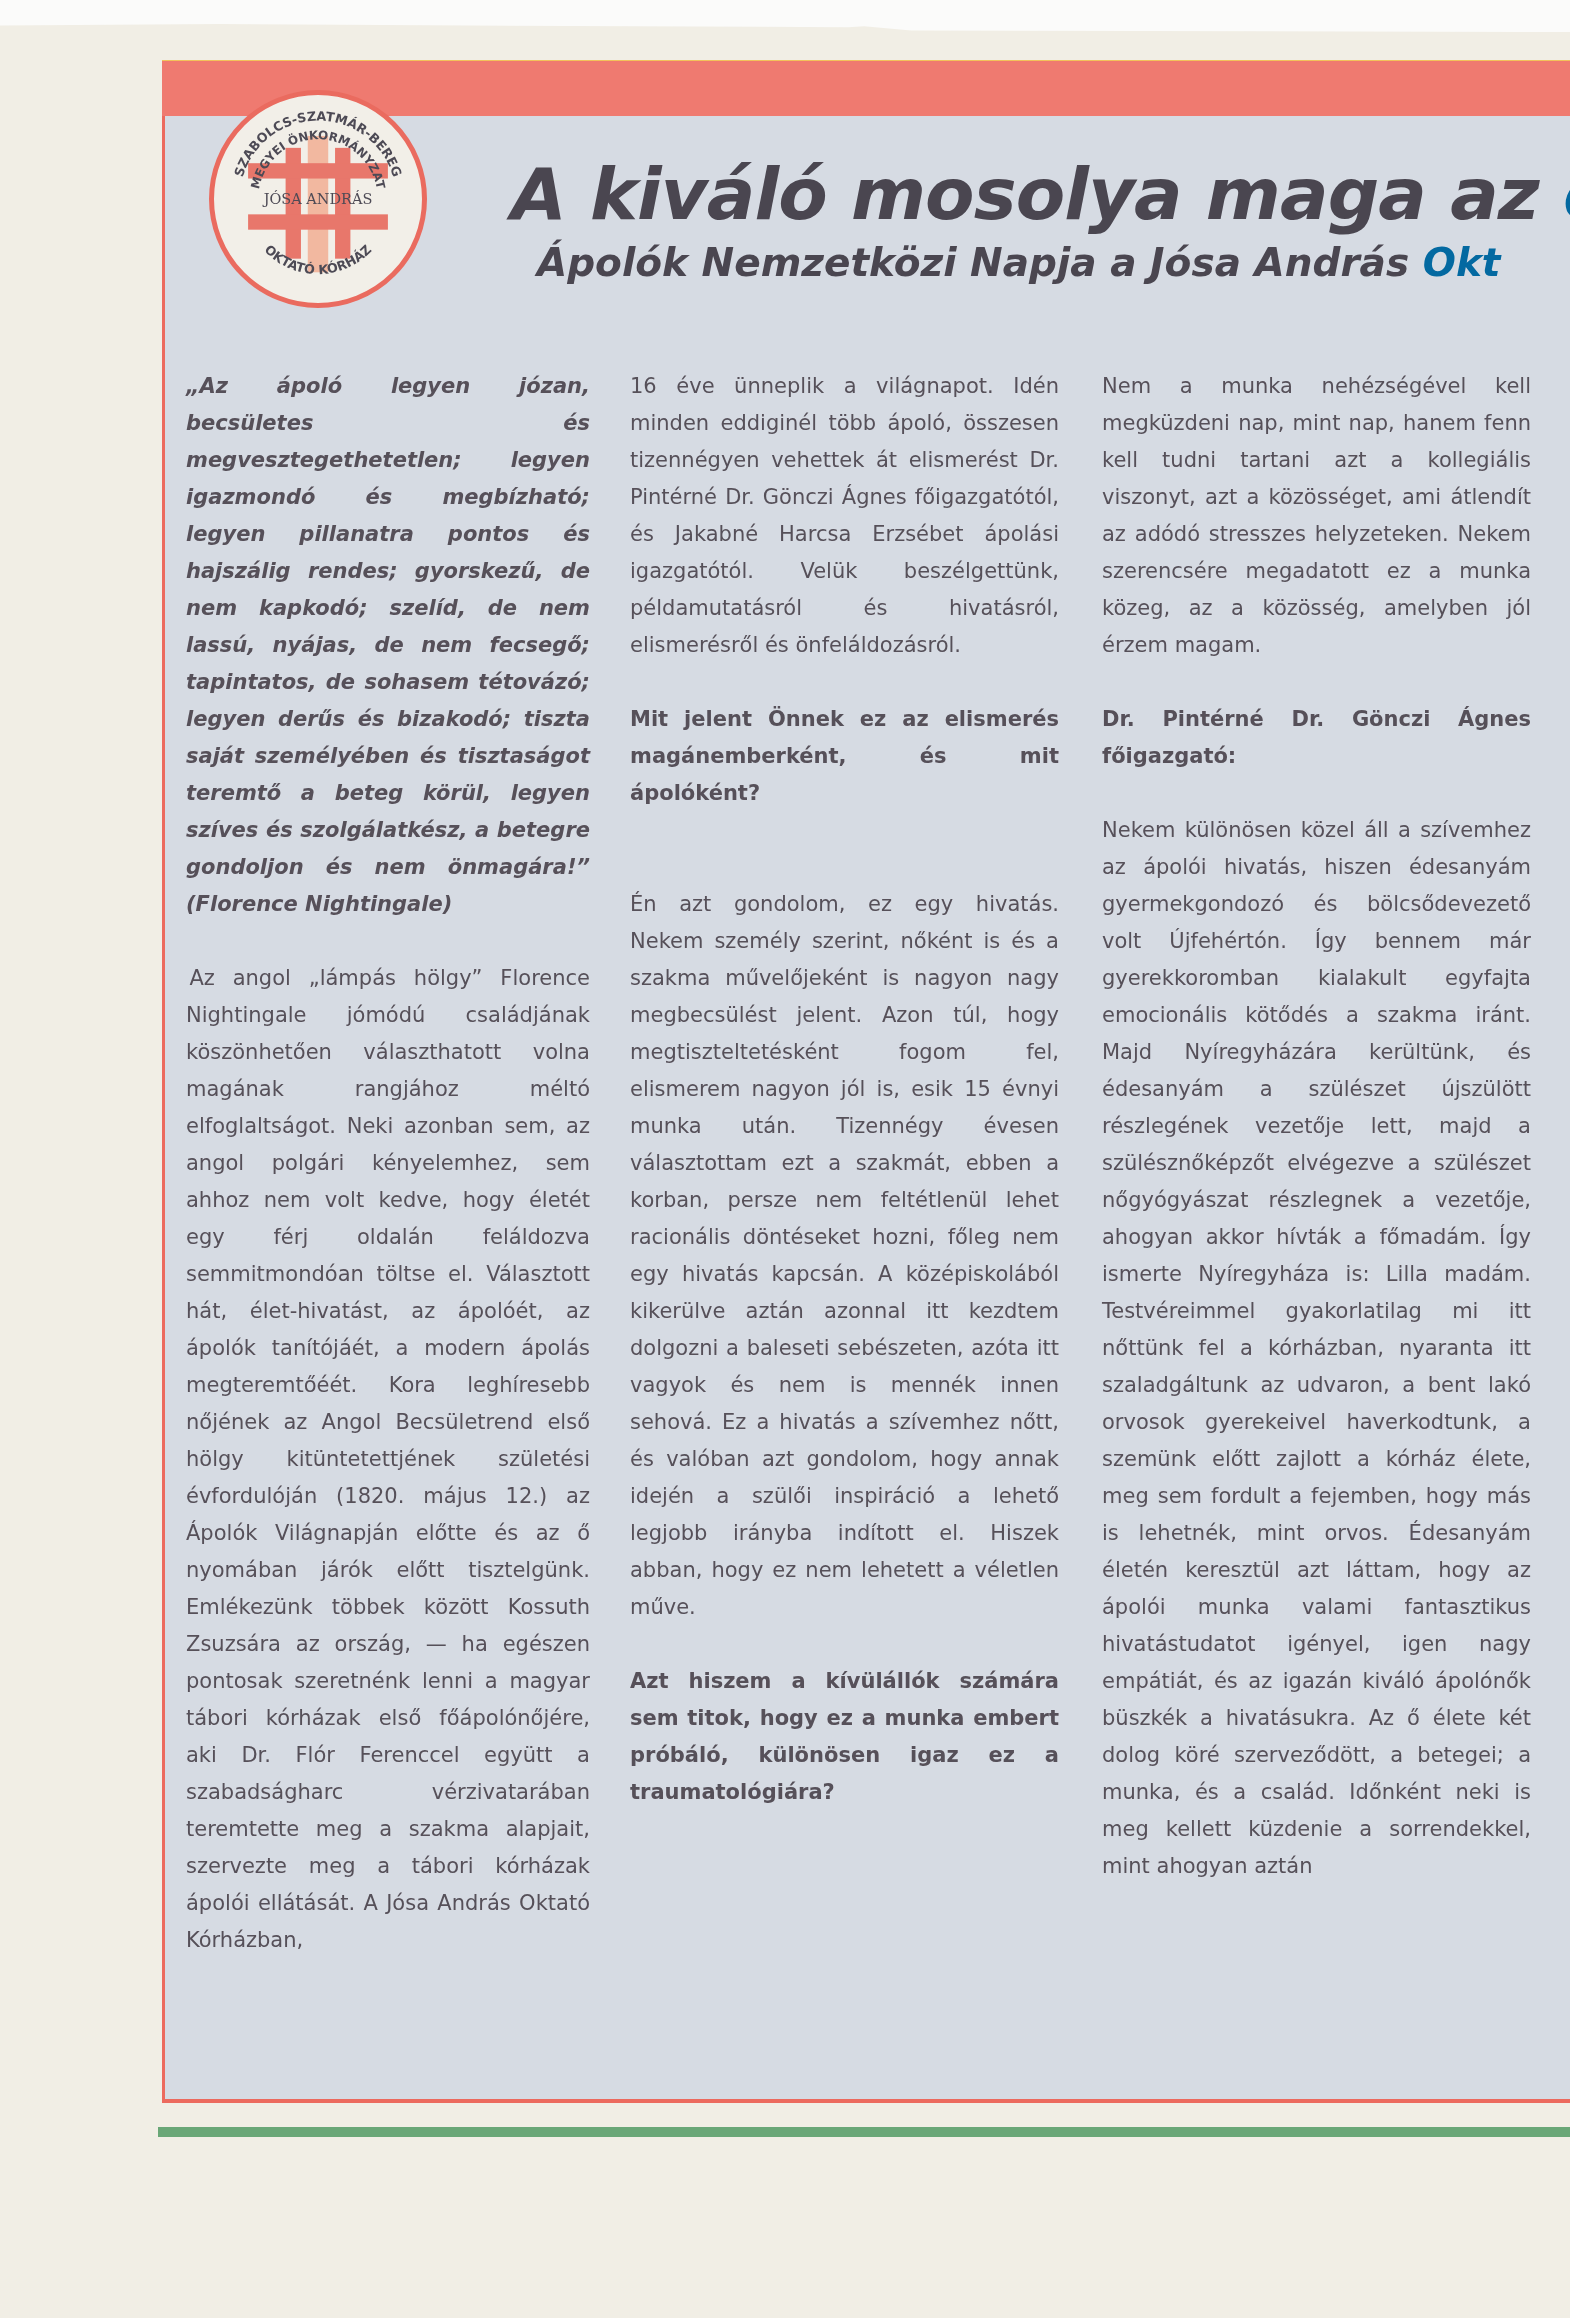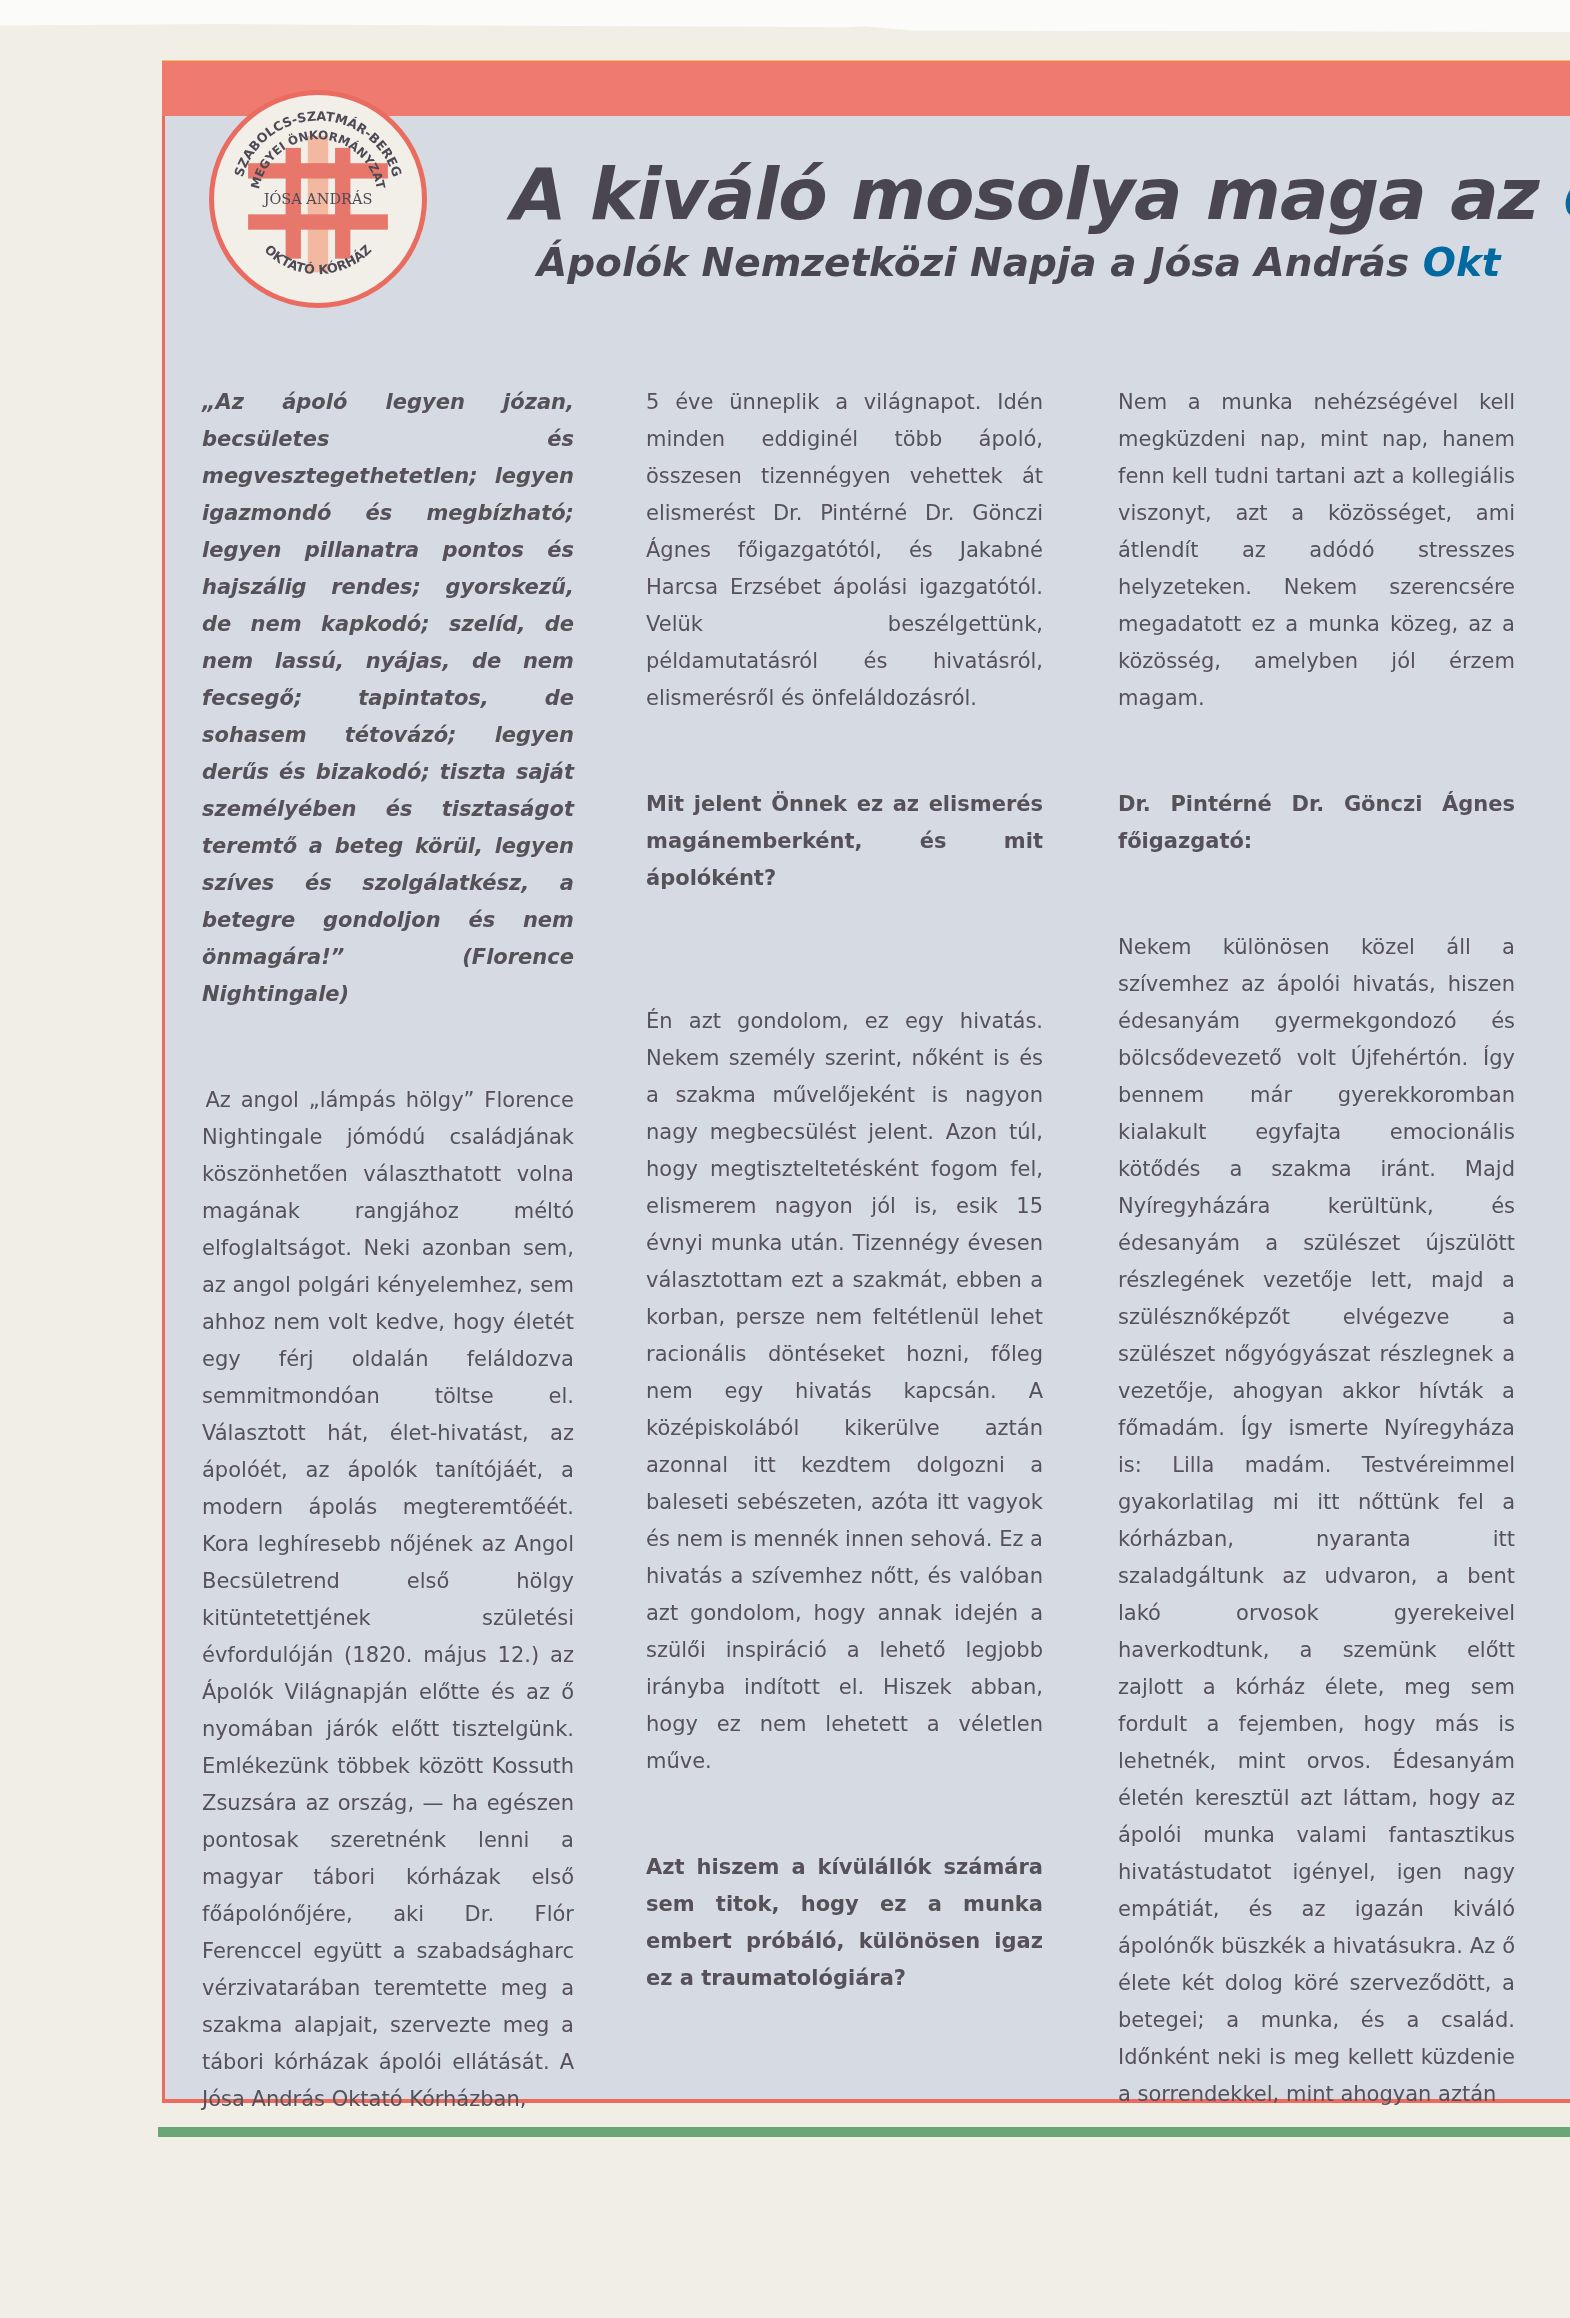--- a/index.html
+++ b/index.html
@@ -49,7 +49,7 @@
     font-family: "DejaVu Sans", sans-serif; font-size: 21px; line-height: 37px;
     color: #565059; text-align: justify;
   }
-  .col p { margin: 16px; }
+  .col p { margin: 0; }
   .col .gap { height: 37px; }
   .col1 { left: 186px; width: 404px; }
   .col2 { left: 630px; width: 429px; }

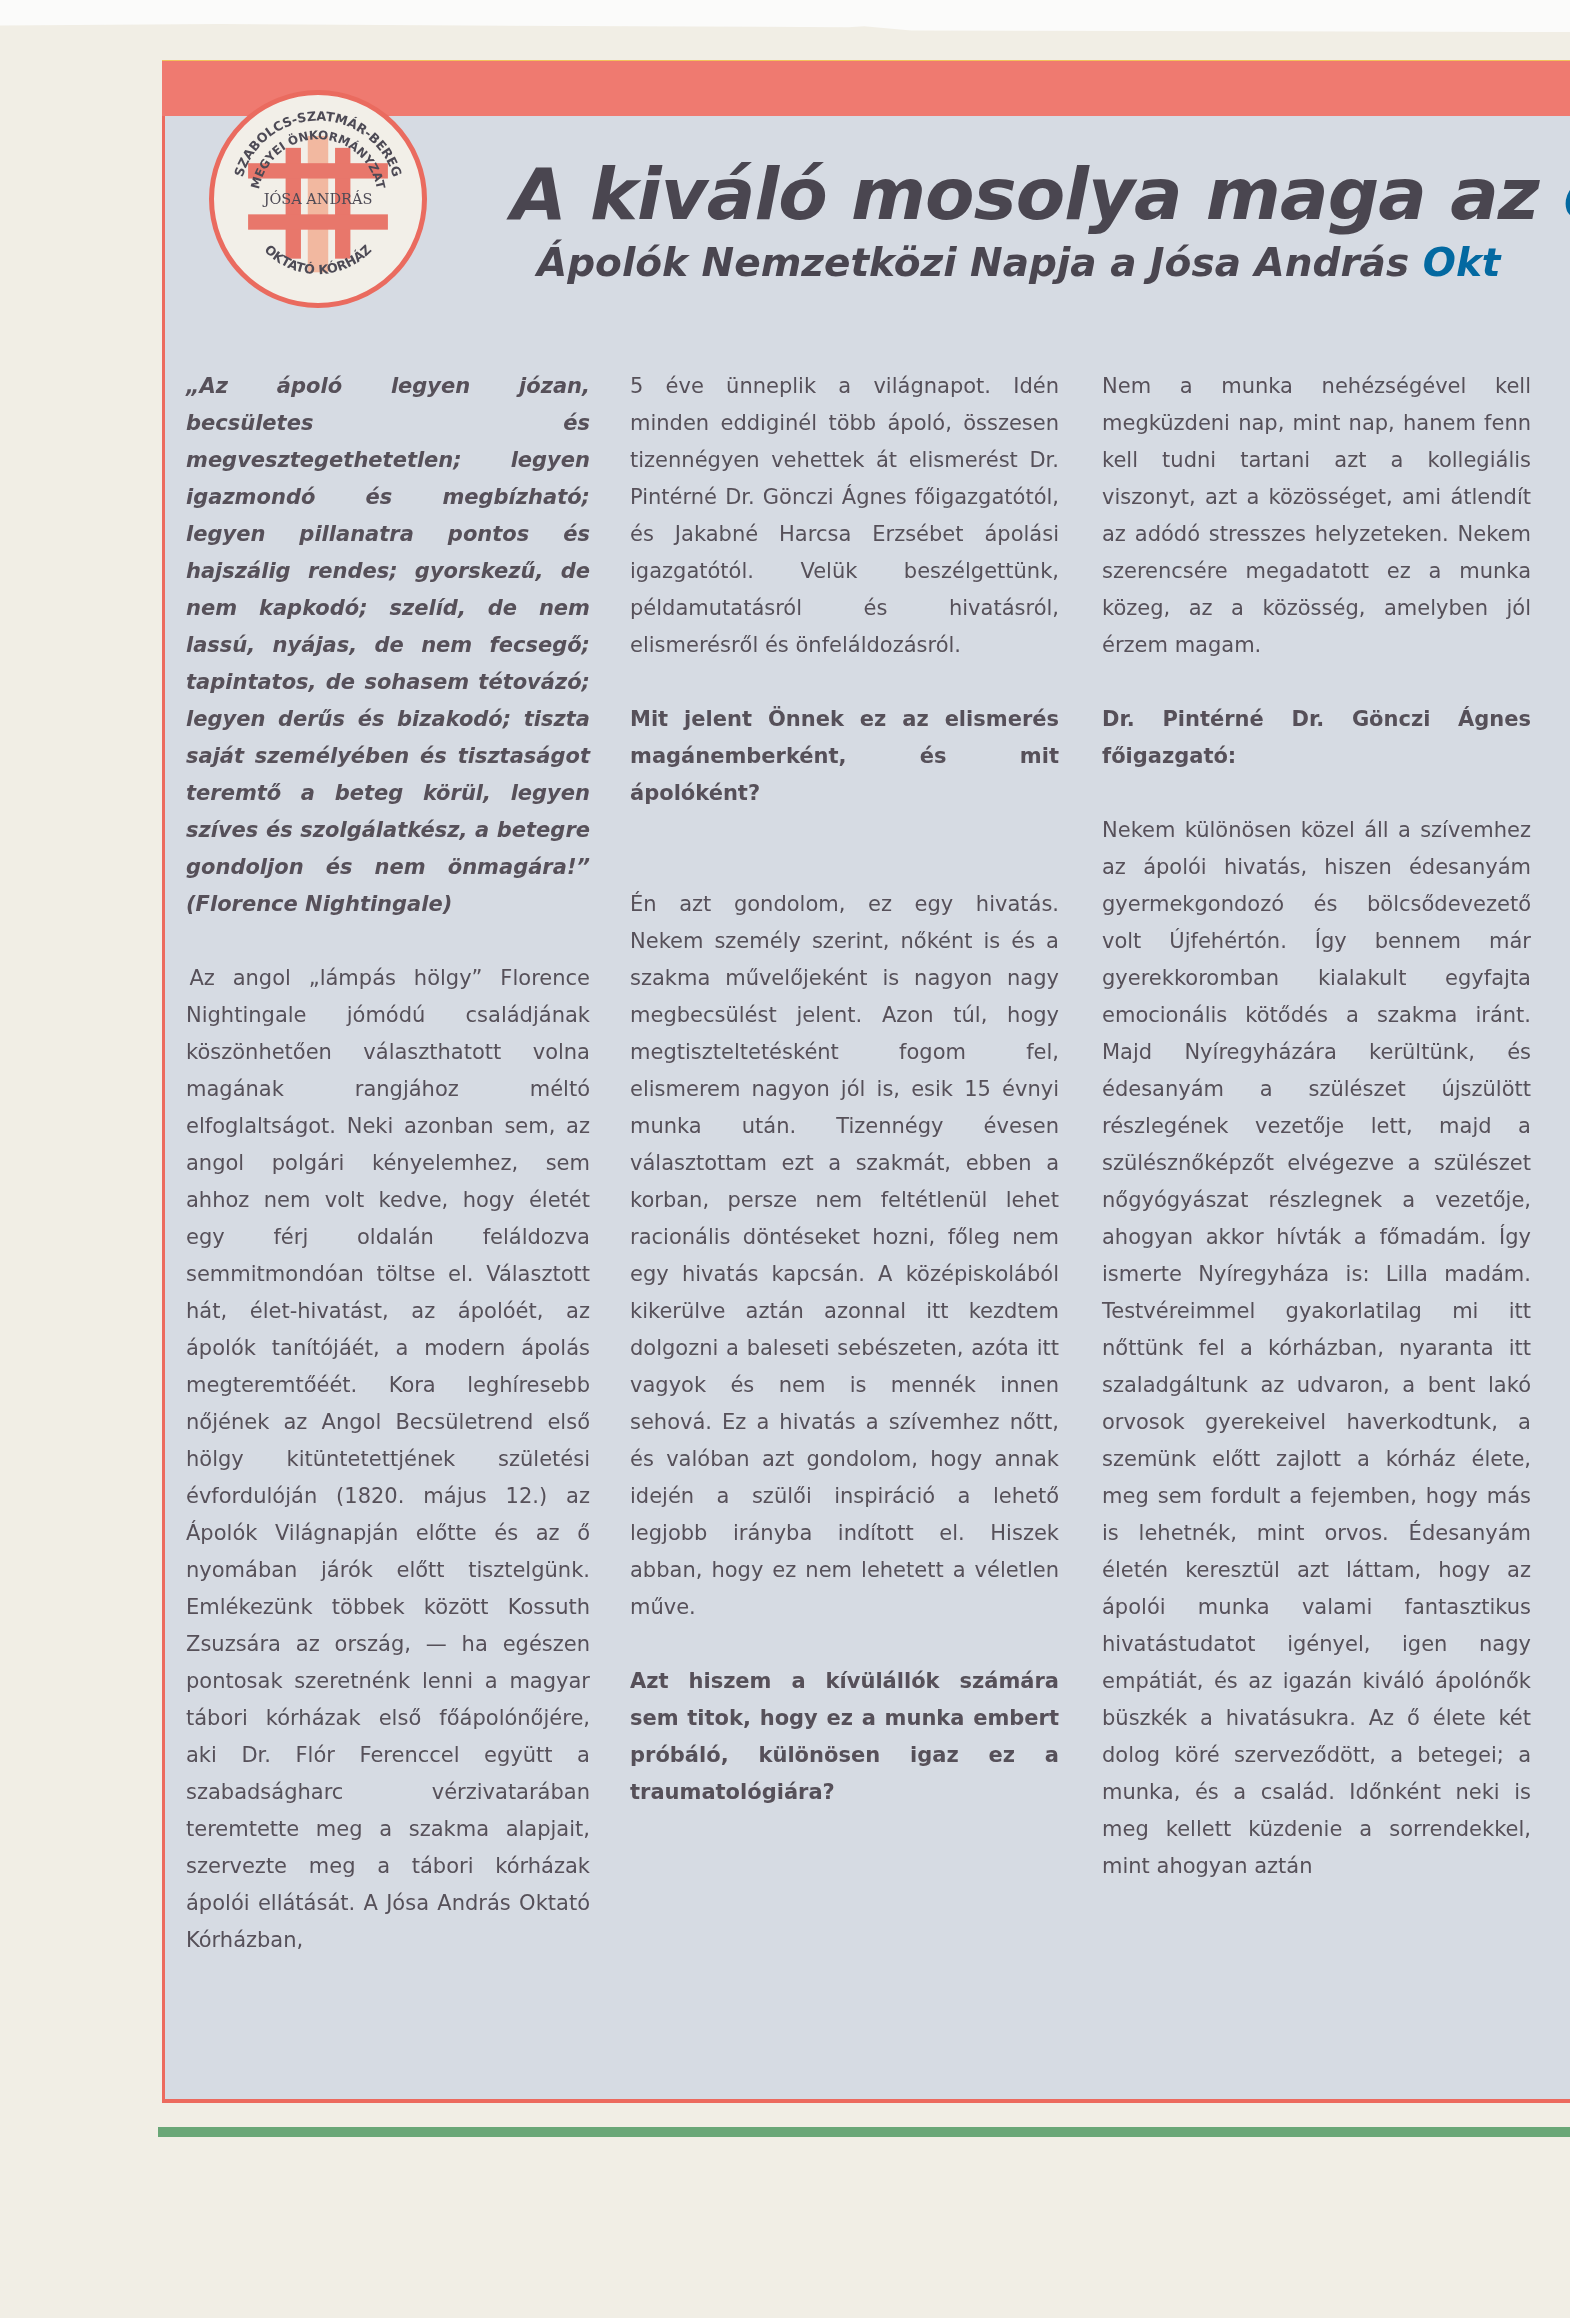--- a/index.html
+++ b/index.html
@@ -110,7 +110,7 @@
   </div>
 
   <div class="col col2">
-    <p>5 éve ünneplik a világnapot. Idén minden eddiginél több ápoló, összesen tizennégyen vehettek át elismerést Dr. Pintérné Dr. Gönczi Ágnes főigazgatótól, és Jakabné Harcsa Erzsébet ápolási igazgatótól. Velük beszélgettünk, példamutatásról és hivatásról, elismerésről és önfeláldozásról.</p>
+    <p>16 éve ünneplik a világnapot. Idén minden eddiginél több ápoló, összesen tizennégyen vehettek át elismerést Dr. Pintérné Dr. Gönczi Ágnes főigazgatótól, és Jakabné Harcsa Erzsébet ápolási igazgatótól. Velük beszélgettünk, példamutatásról és hivatásról, elismerésről és önfeláldozásról.</p>
     <div class="gap"></div>
     <p class="q">Mit jelent Önnek ez az elismerés magánemberként, és mit ápolóként?</p>
     <div class="gap"></div>

